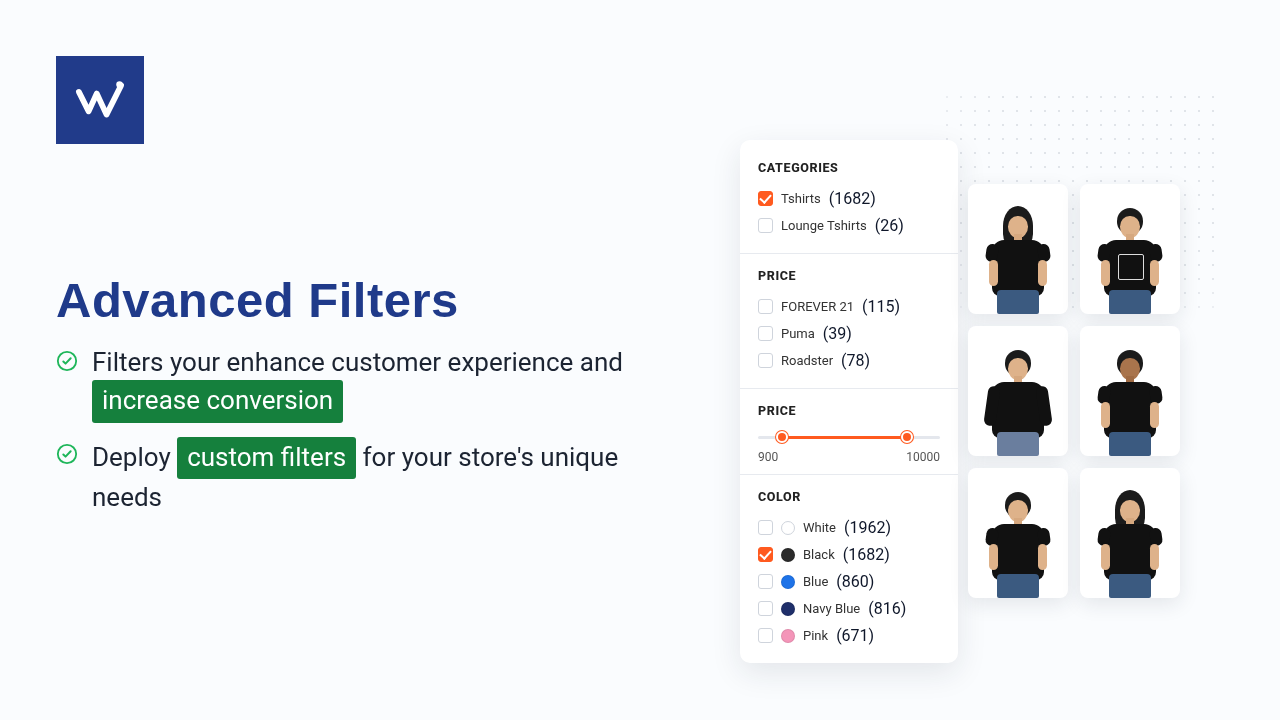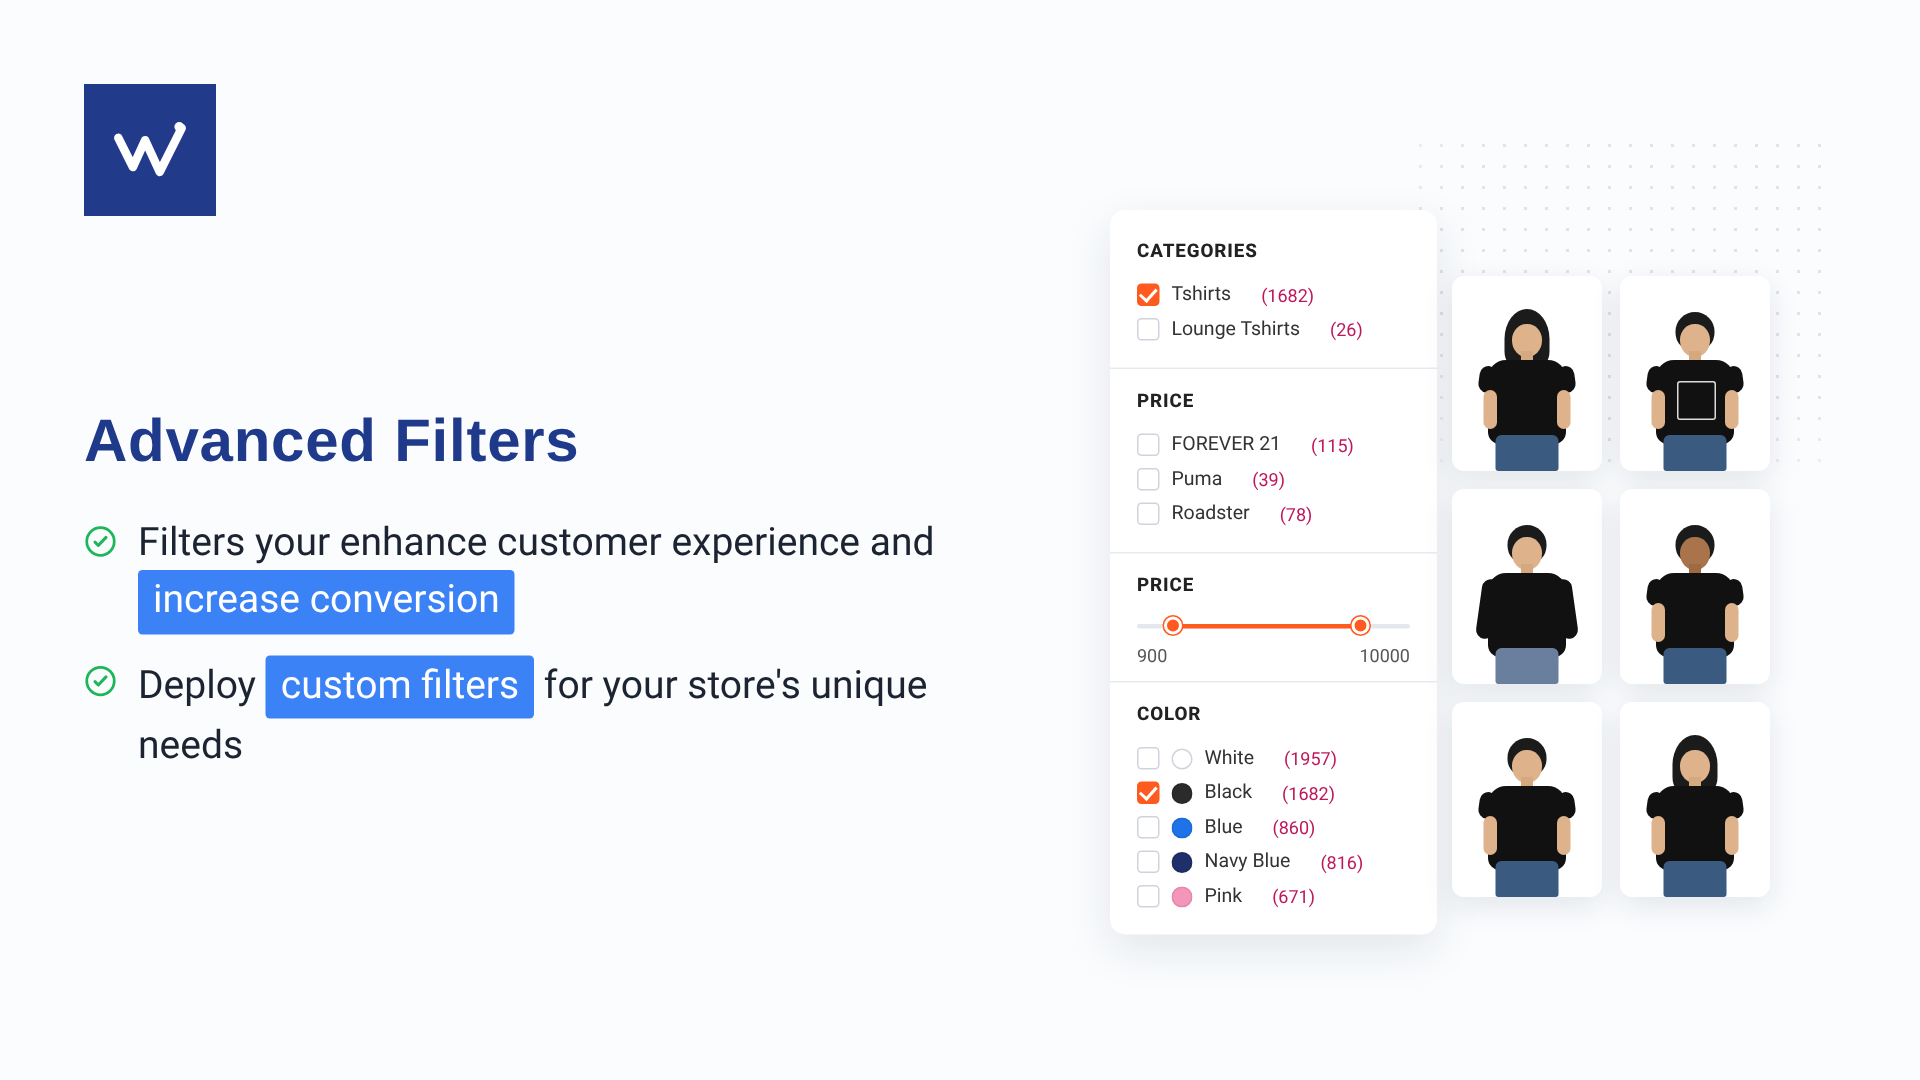--- a/index.html
+++ b/index.html
@@ -33,7 +33,7 @@
   .sub { margin-top:6px; }
   .divider { height:1px; background:#e7eaef; margin:14px -18px; }
   .opt { display:flex; align-items:center; gap:8px; font-size:13px; color:#333; padding:4px 0; }
-  .opt .cnt { color:#be185d; font-size:12px;margin-left:12px; }
+  .opt .cnt { color:#0f172a; font-size:16px; }
   .cb { width:15px; height:15px; border:1.5px solid #cfd4dc; border-radius:3px; background:#fff; position:relative; flex:0 0 15px; }
   .cb.checked { background:#ff5a1f; border-color:#ff5a1f; }
   .cb.checked::after { content:""; position:absolute; left:3px; top:0px; width:5px; height:9px; border:2px solid #fff; border-top:none; border-left:none; transform:rotate(42deg); }

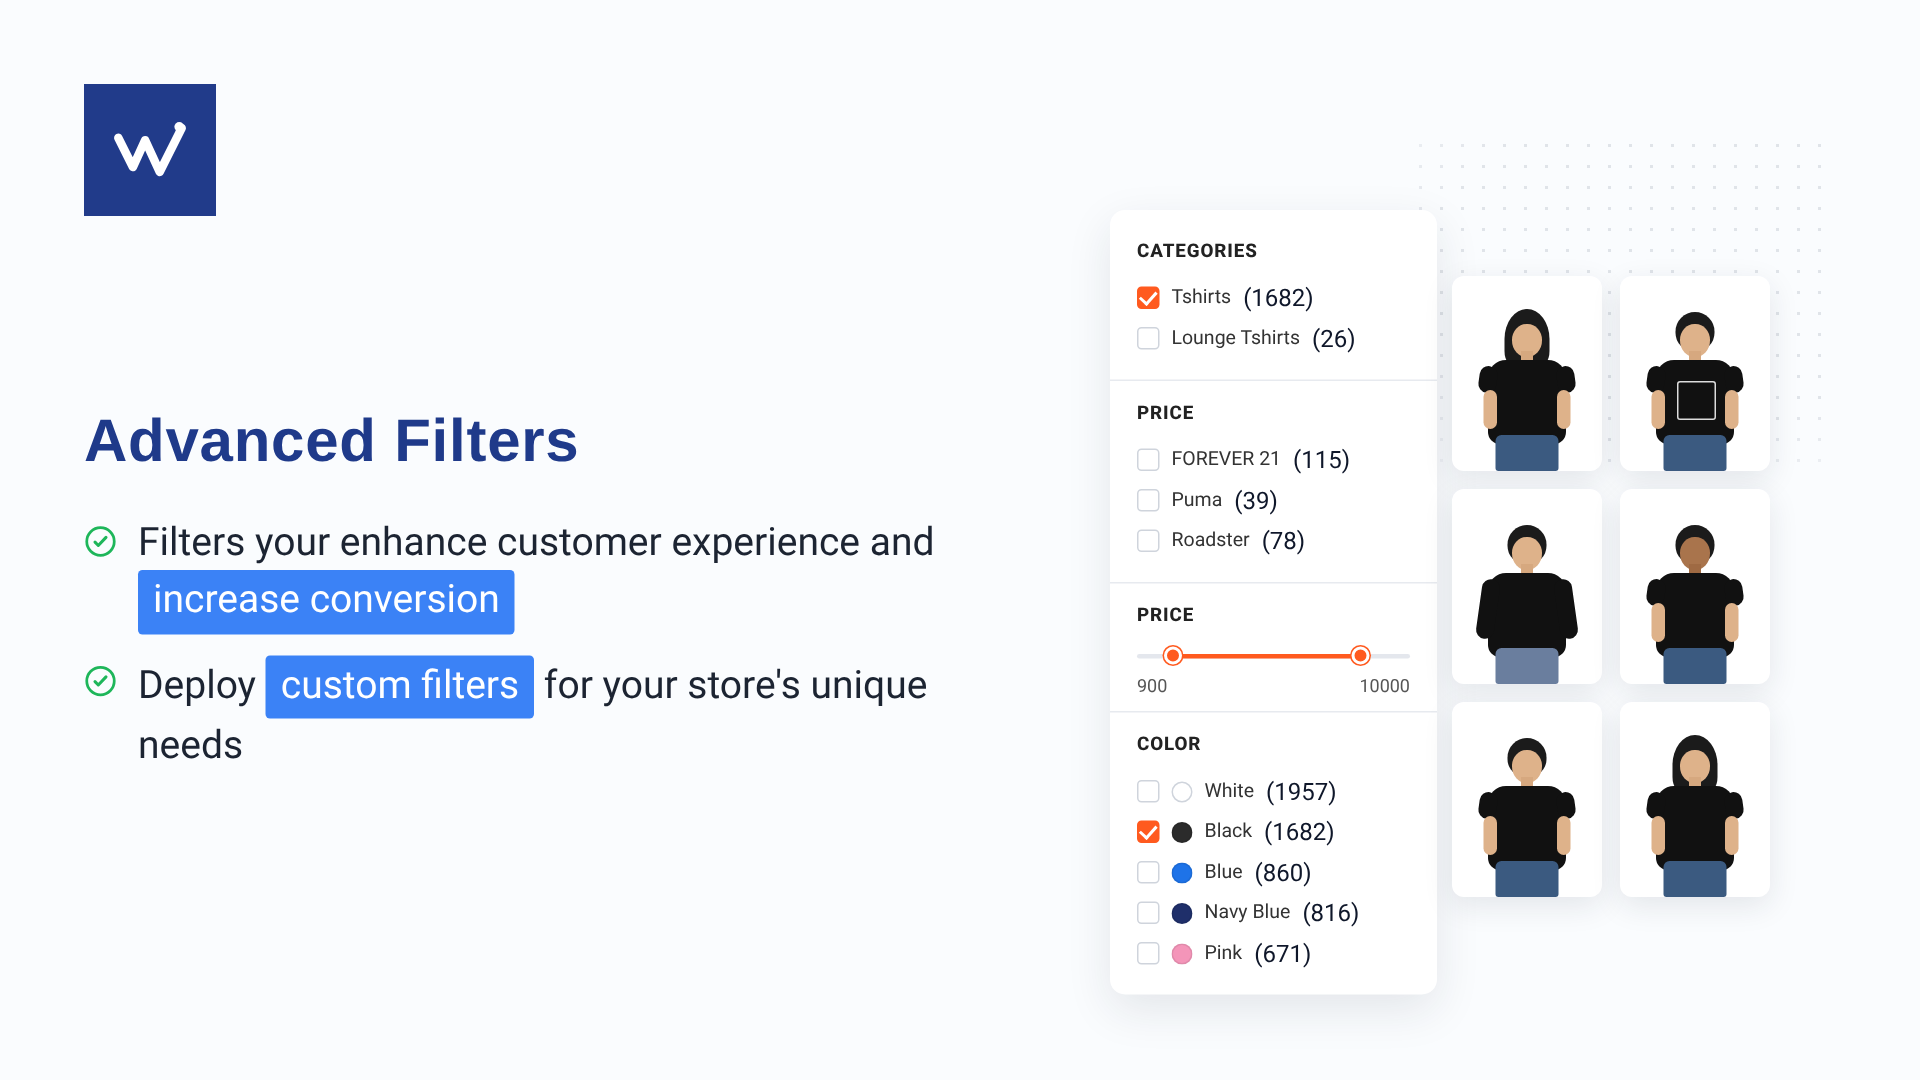--- a/index.html
+++ b/index.html
@@ -11,7 +11,7 @@
   .logo-box svg { width:52px; height:52px; }
 
   
-  .headline { position:absolute; left:56px; top:272px; font-size:40px; font-weight:600; color:#1f3a8a; letter-spacing:0.5px; font-family: "Trebuchet MS", "Segoe UI", sans-serif; }
+  .headline { position:absolute; left:56px; top:272px; font-size:49px; font-weight:600; color:#1f3a8a; letter-spacing:0.5px; font-family: "Trebuchet MS", "Segoe UI", sans-serif; }
 
   .bullets { position:absolute; left:56px; top:330px; width:600px; }
   .bullet { display:flex; align-items:flex-start; gap:14px; margin-top:14px; }

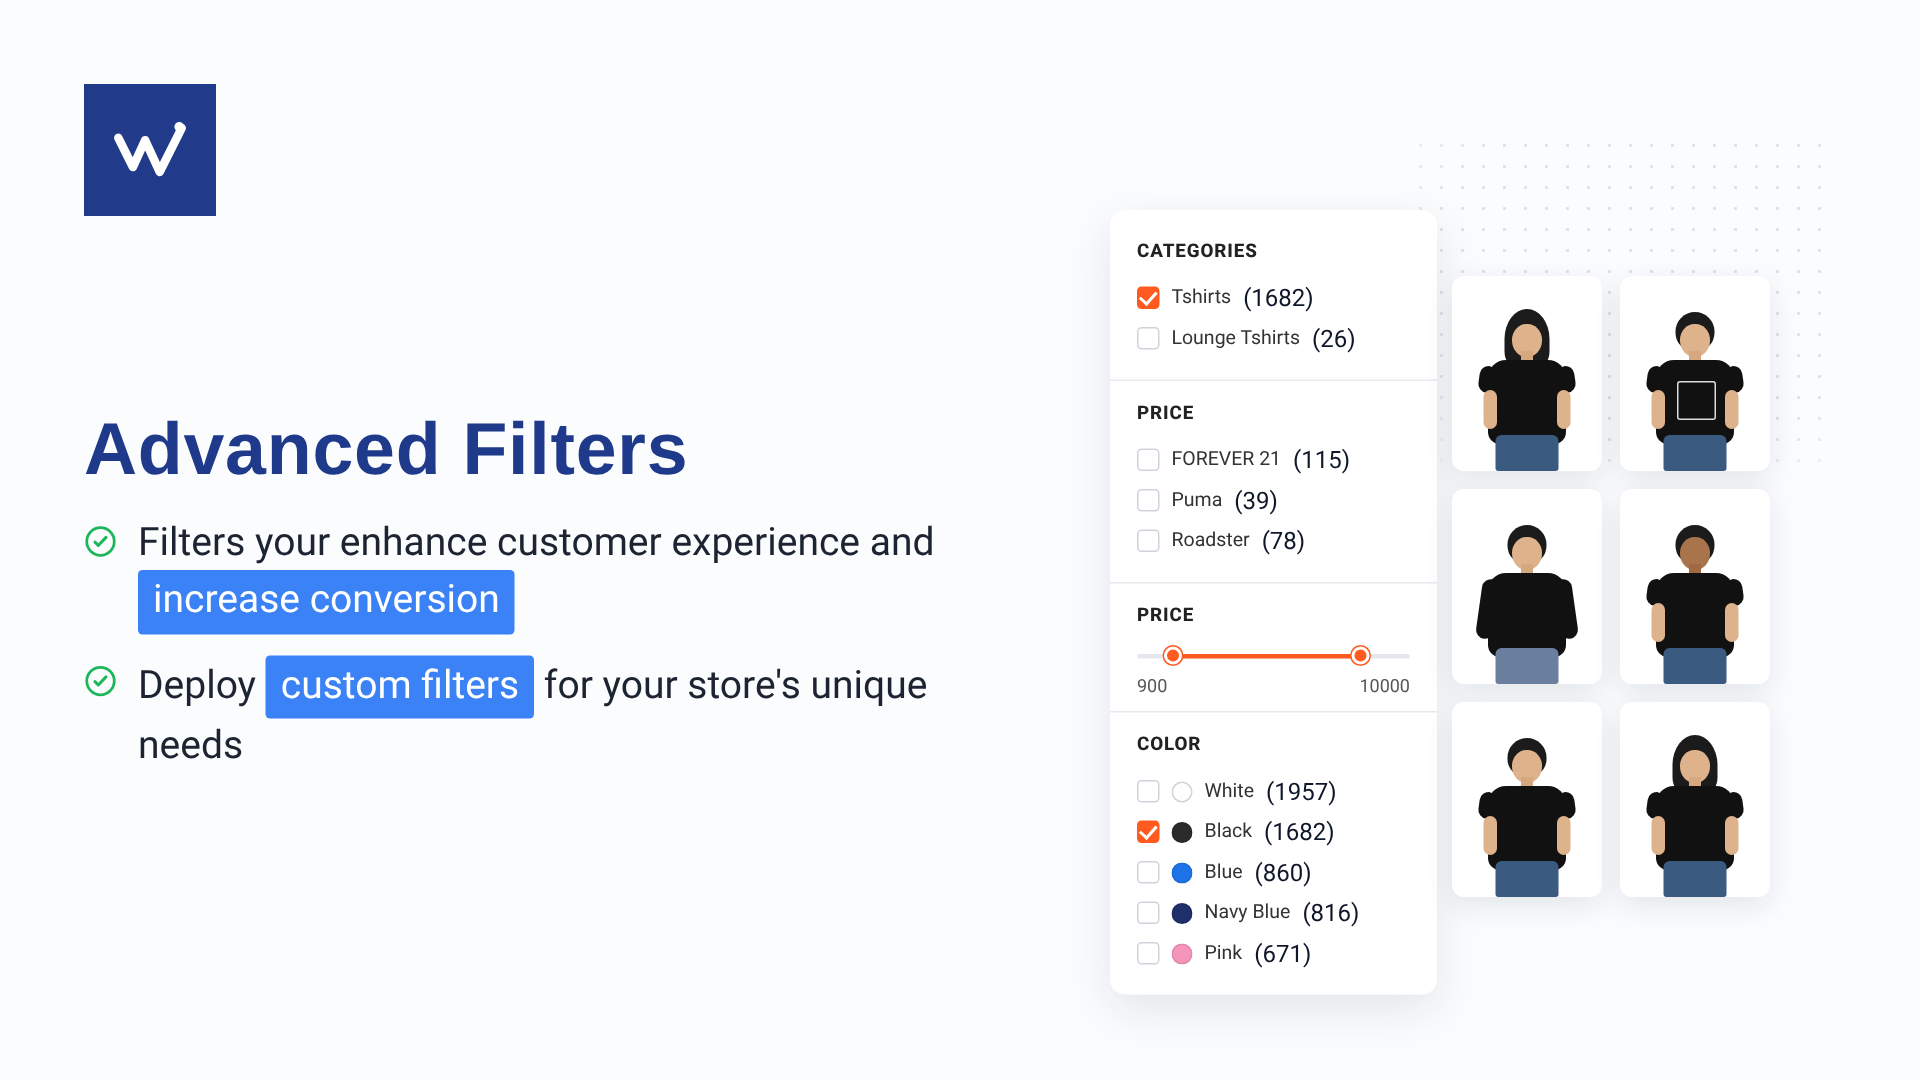--- a/index.html
+++ b/index.html
@@ -17,7 +17,7 @@
   .bullet { display:flex; align-items:flex-start; gap:14px; margin-top:14px; }
   .bullet .check { flex:0 0 22px; margin-top:6px; }
   .bullet .text { font-size:26px; line-height:1.4; color:#1c2432; font-weight:400; }
-  .pill { display:inline-block; background:#3b82f6; color:#fff; border-radius:3px; padding:2px 10px 4px 10px; }
+  .pill { display:inline-block; background:#15803d; color:#fff; border-radius:3px; padding:2px 10px 4px 10px; }
 
   
   .dots { position:absolute; right:60px; top:90px; width:280px; height:220px;

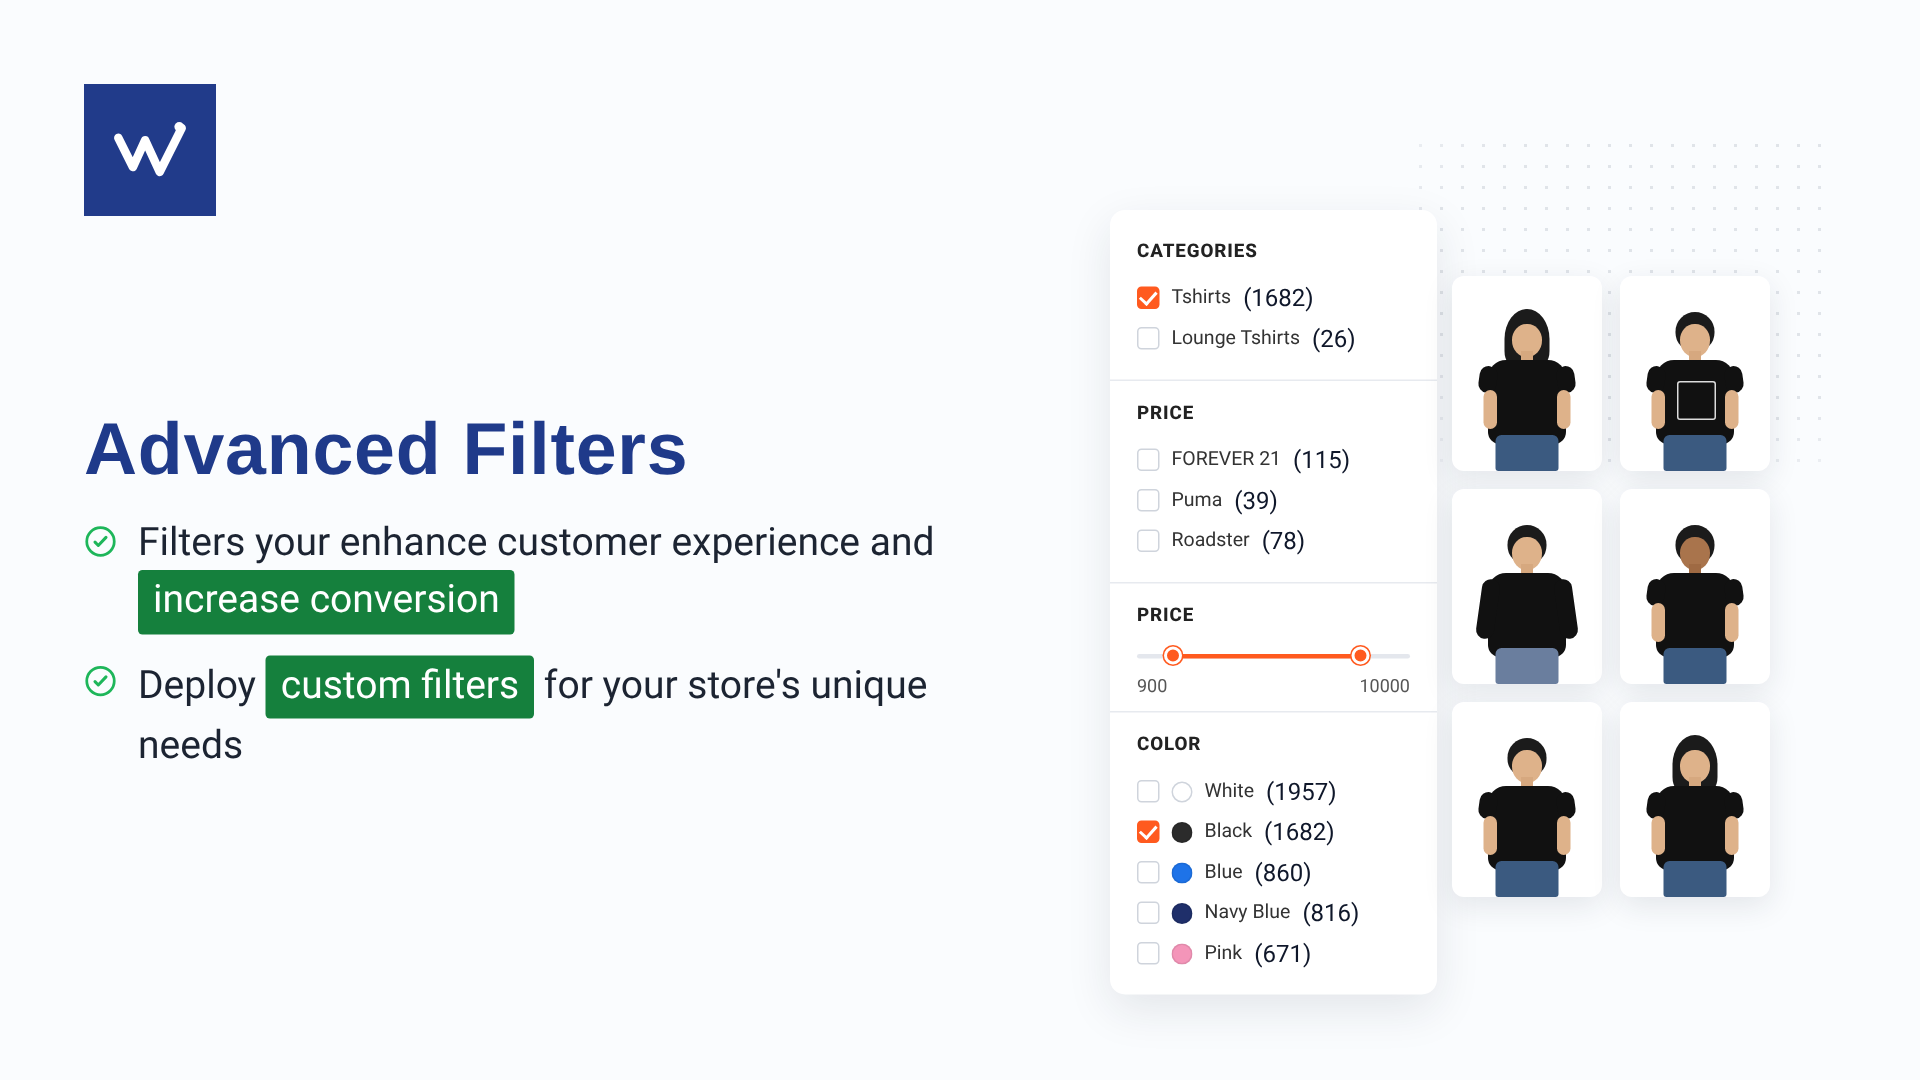--- a/index.html
+++ b/index.html
@@ -168,7 +168,7 @@
         <span class="cb"></span>
         <span class="swatch" style="background:#ffffff;border:1px solid #cfd4dc;"></span>
         <span>White</span>
-        <span class="cnt">(1957)</span>
+        <span class="cnt">(1962)</span>
       </div>
       <div class="opt">
         <span class="cb checked"></span>

